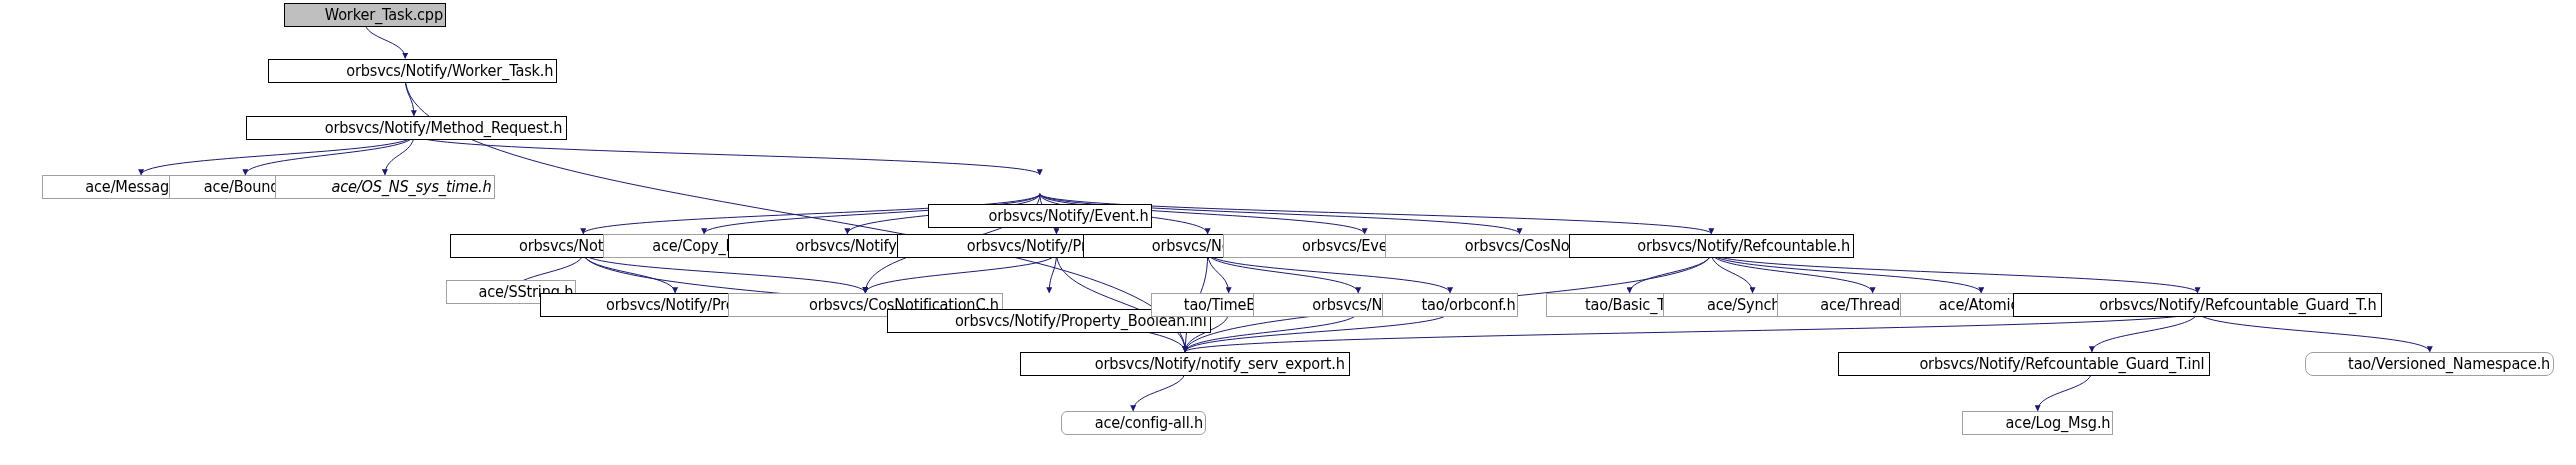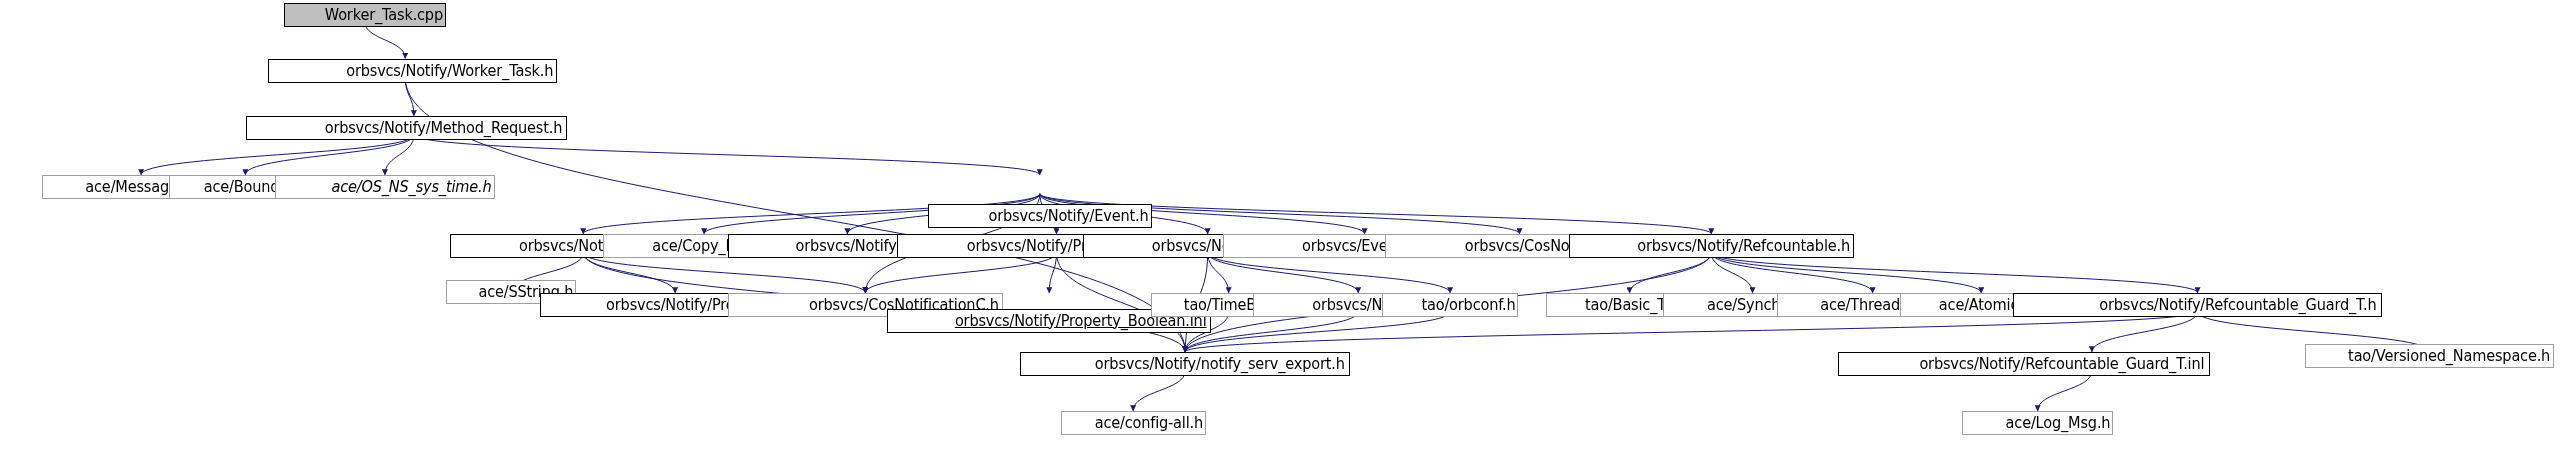--- a/index.html
+++ b/index.html
@@ -158,7 +158,7 @@
       <div class="node ext" style="left: 728px; top: 293px; width: 275px;">
         <span>orbsvcs/CosNotificationC.h</span>
       </div>
-      <div class="node" style="left: 887px; top: 309px; width: 324px; text-decoration: underline;">
+      <div class="node" style="left: 887px; top: 309px; width: 324px;">
         <span>orbsvcs/Notify/Property_Boolean.inl</span>
       </div>
       <div class="node ext" style="left: 1151px; top: 293px; width: 156px;">

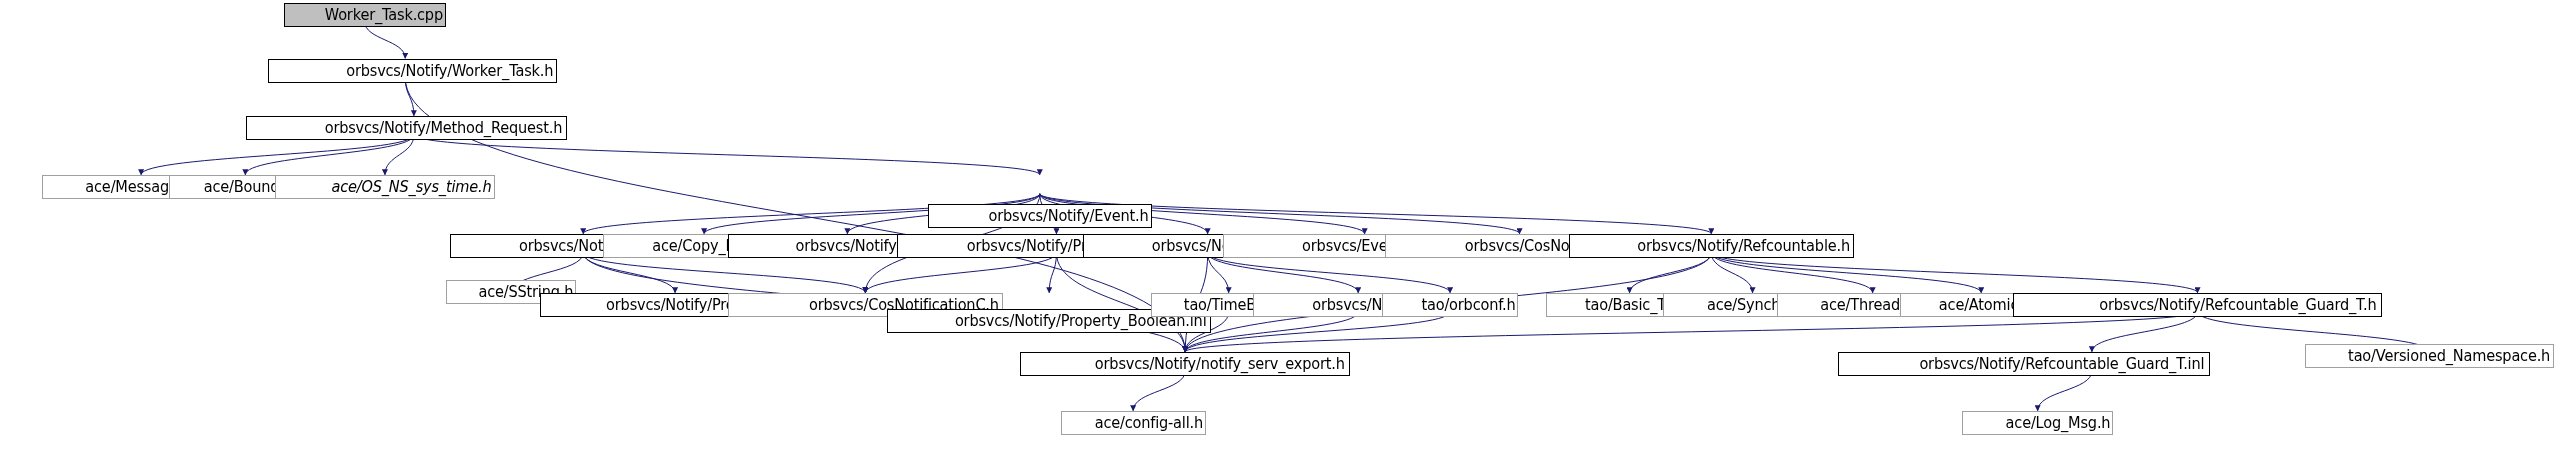--- a/index.html
+++ b/index.html
@@ -191,7 +191,7 @@
       <div class="node" style="left: 1838px; top: 352px; width: 372px;">
         <span>orbsvcs/Notify/Refcountable_Guard_T.inl</span>
       </div>
-      <div class="node ext" style="left: 2305px; top: 344px; width: 249px;">
+      <div class="node ext" style="left: 2305px; top: 352px; width: 249px; border-radius: 8px;">
         <span>tao/Versioned_Namespace.h</span>
       </div>
       <div class="node ext" style="left: 1061px; top: 411px; width: 145px;">

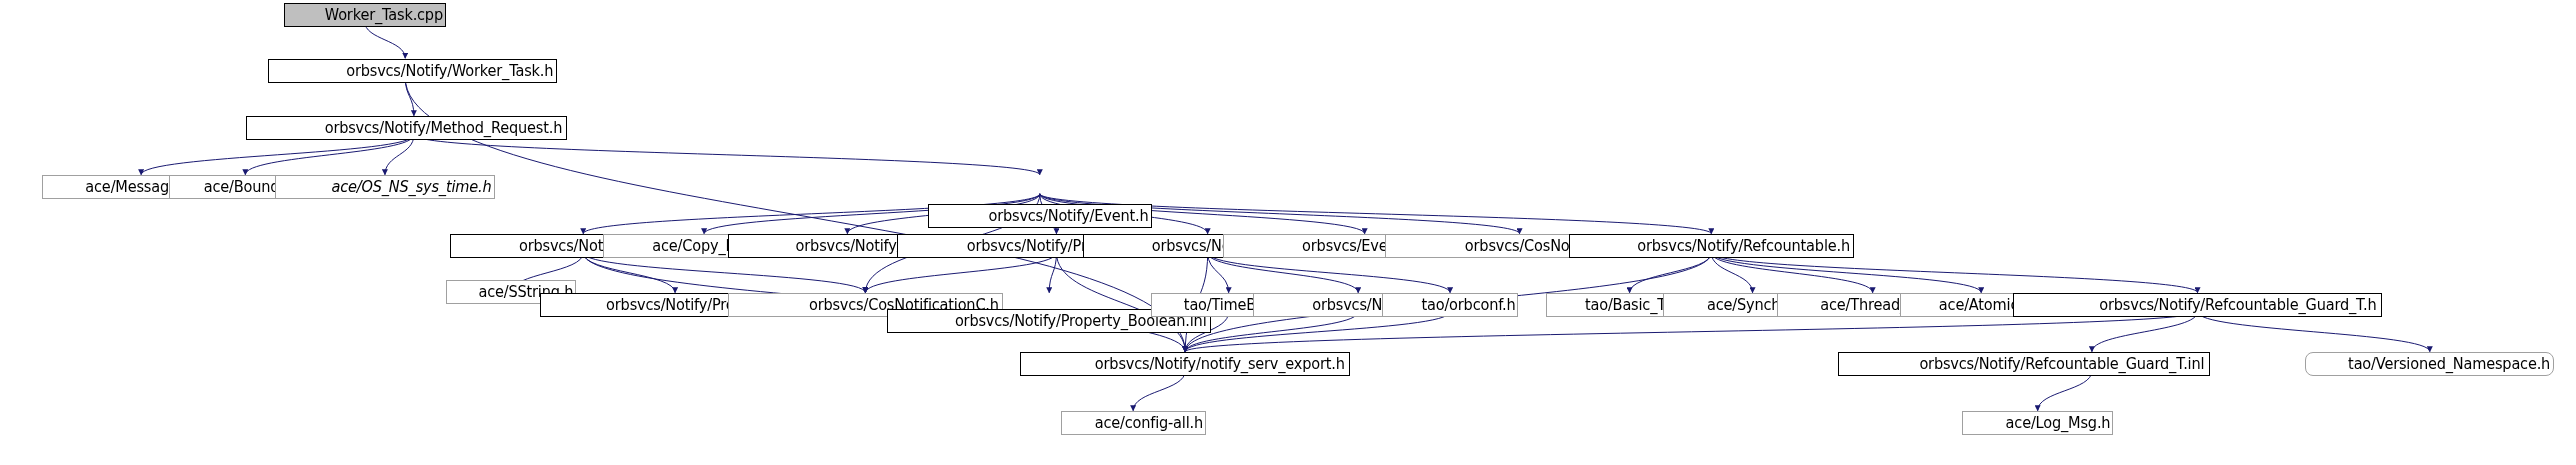--- a/index.html
+++ b/index.html
@@ -194,7 +194,7 @@
       <div class="node ext" style="left: 2305px; top: 352px; width: 249px; border-radius: 8px;">
         <span>tao/Versioned_Namespace.h</span>
       </div>
-      <div class="node ext" style="left: 1061px; top: 411px; width: 145px;">
+      <div class="node ext" style="left: 1061px; top: 411px; width: 145px; border-radius: 6px;">
         <span>ace/config-all.h</span>
       </div>
       <div class="node ext" style="left: 1962px; top: 411px; width: 151px;">

